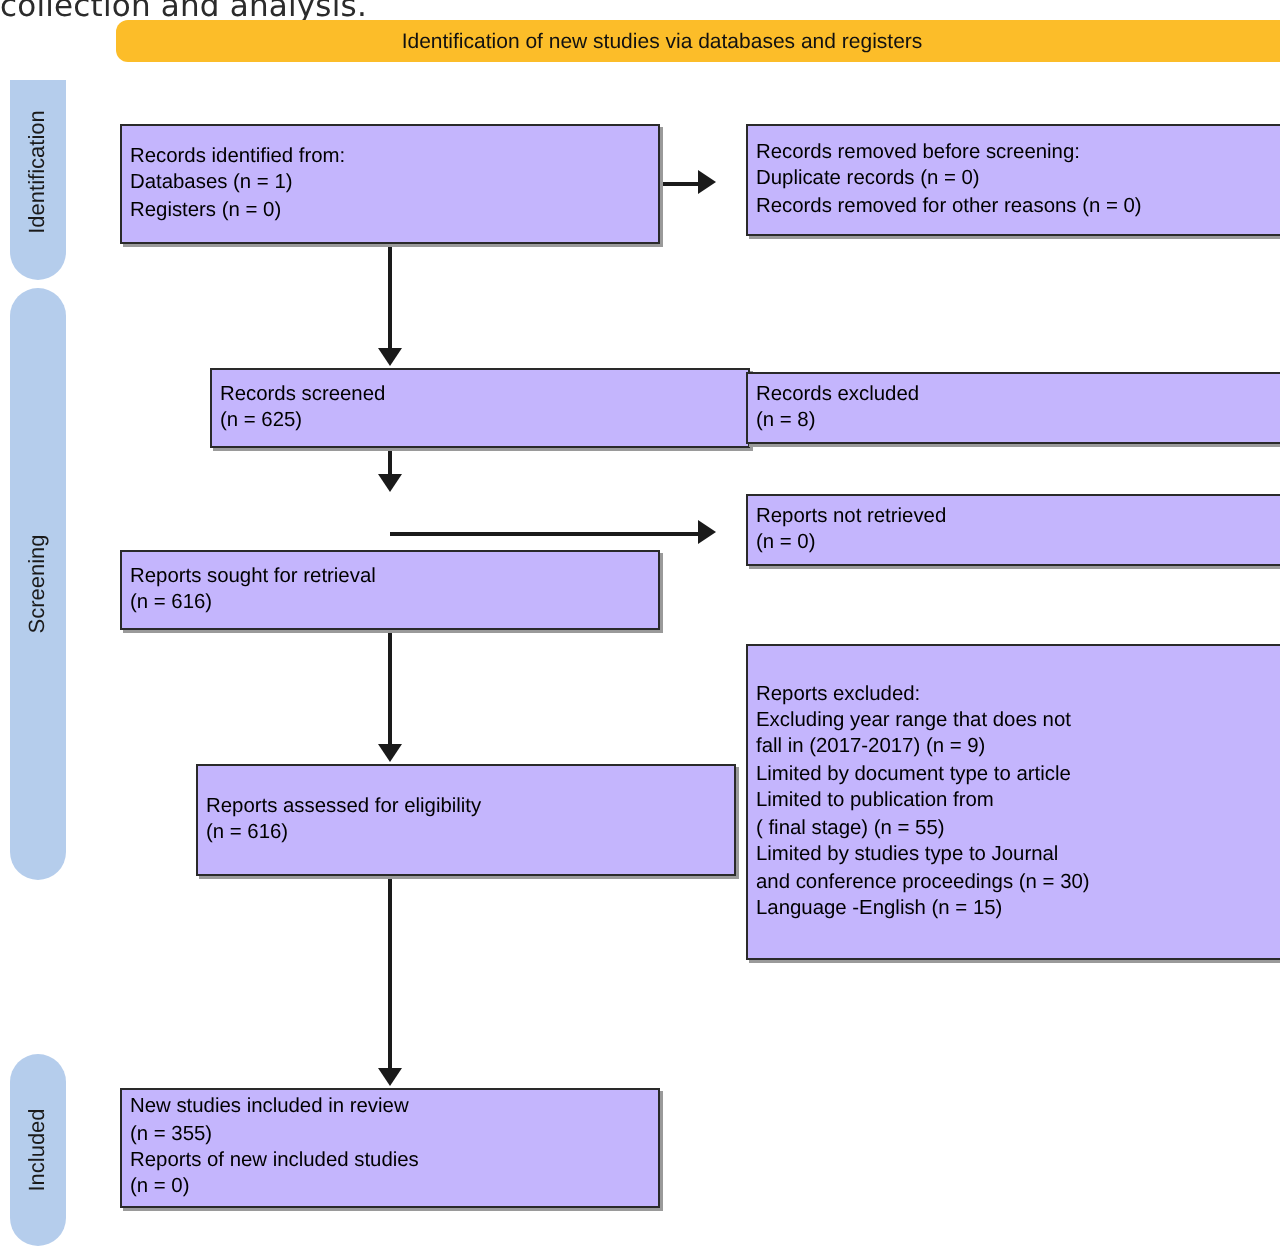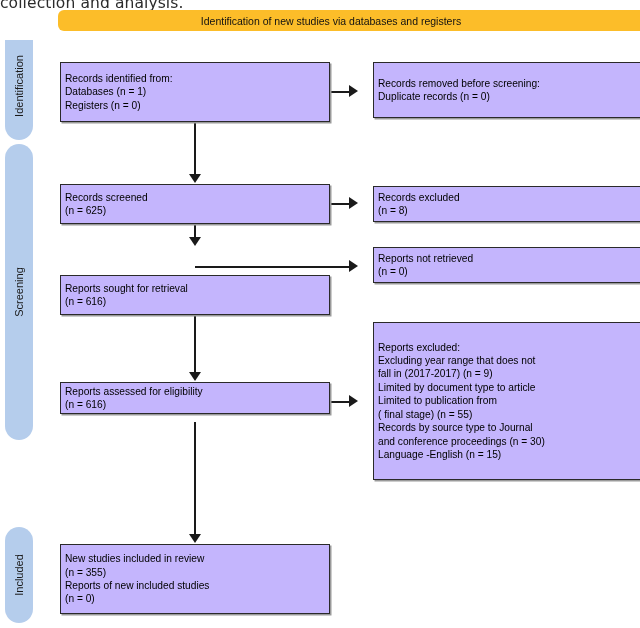--- a/index.html
+++ b/index.html
@@ -226,6 +226,7 @@
 <div class="flow-box col-right" id="box-records-removed">
   <div class="line">Records removed before screening:</div>
   <div class="line">Duplicate records (n = 0)</div>
+  <div class="line">Records removed for other reasons (n = 0)</div>
 </div>
 
 <div class="flow-box col-left" id="box-records-screened">

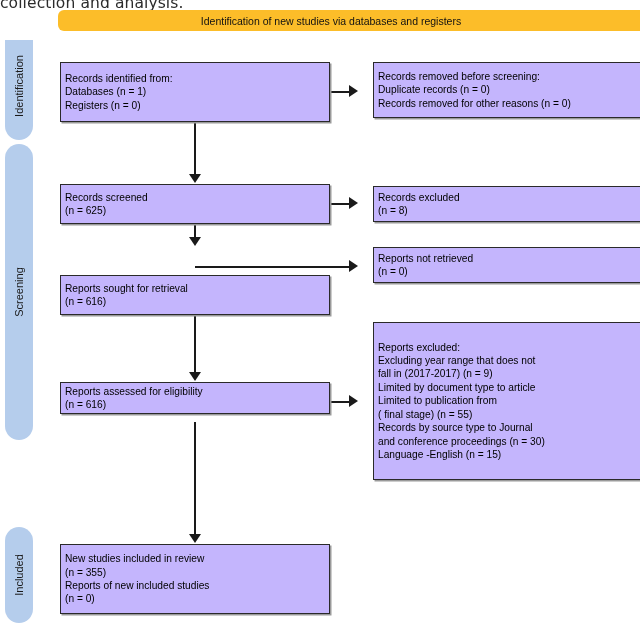--- a/index.html
+++ b/index.html
@@ -115,7 +115,7 @@
 
   #box-records-identified     { top: 62px;  height: 60px; }
   #box-records-removed        { top: 62px;  height: 56px; }
-  #box-records-screened       { top: 184px; height: 40px; }
+  #box-records-screened       { top: 184px; height: 40px; margin-left: 45px; }
   #box-records-excluded       { top: 186px; height: 36px; }
   #box-reports-sought         { top: 247px; height: 40px; margin-top: 28px; }
   #box-reports-not-retrieved  { top: 247px; height: 36px; }

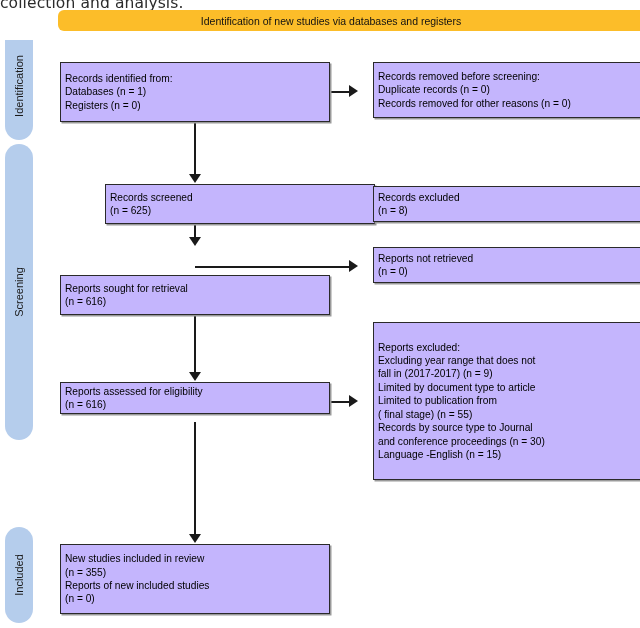--- a/index.html
+++ b/index.html
@@ -119,7 +119,7 @@
   #box-records-excluded       { top: 186px; height: 36px; }
   #box-reports-sought         { top: 247px; height: 40px; margin-top: 28px; }
   #box-reports-not-retrieved  { top: 247px; height: 36px; }
-  #box-reports-assessed       { top: 382px; height: 32px; }
+  #box-reports-assessed       { top: 382px; height: 56px; margin-left: 38px; }
   #box-reports-excluded       { top: 322px; height: 158px; }
   #box-new-studies-included   { top: 544px; height: 70px; }
 

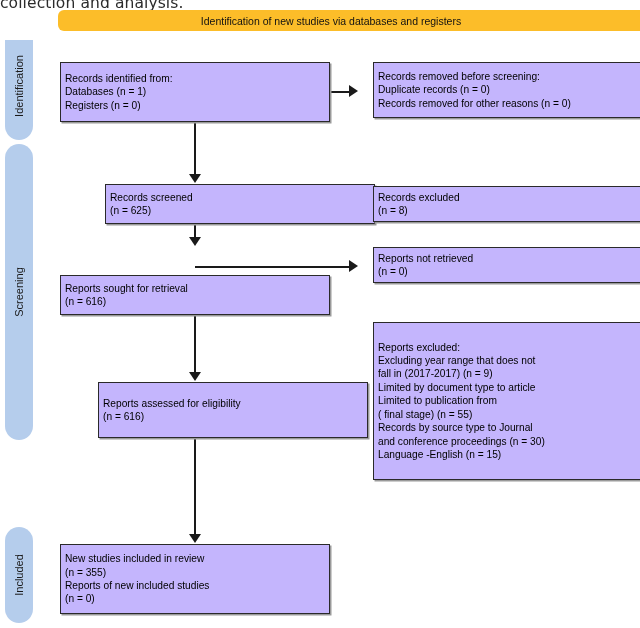--- a/index.html
+++ b/index.html
@@ -261,7 +261,7 @@
   <div class="line">Limited by document type to article</div>
   <div class="line">Limited to publication from</div>
   <div class="line">( final stage) (n = 55)</div>
-  <div class="line">Records by source type to Journal</div>
+  <div class="line">Limited by studies type to Journal</div>
   <div class="line">and conference proceedings (n = 30)</div>
   <div class="line">Language -English (n = 15)</div>
 </div>

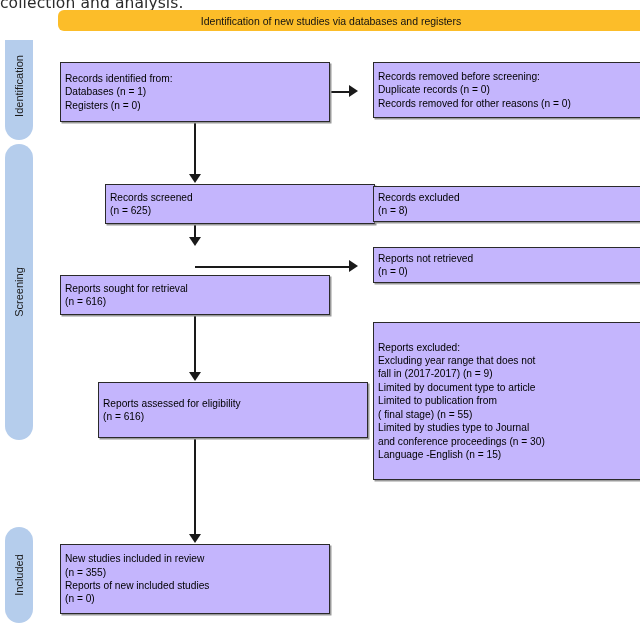--- a/index.html
+++ b/index.html
@@ -121,7 +121,7 @@
   #box-reports-not-retrieved  { top: 247px; height: 36px; }
   #box-reports-assessed       { top: 382px; height: 56px; margin-left: 38px; }
   #box-reports-excluded       { top: 322px; height: 158px; }
-  #box-new-studies-included   { top: 544px; height: 70px; }
+  #box-new-studies-included   { top: 544px; height: 60px; }
 
   
   .connector-v {

